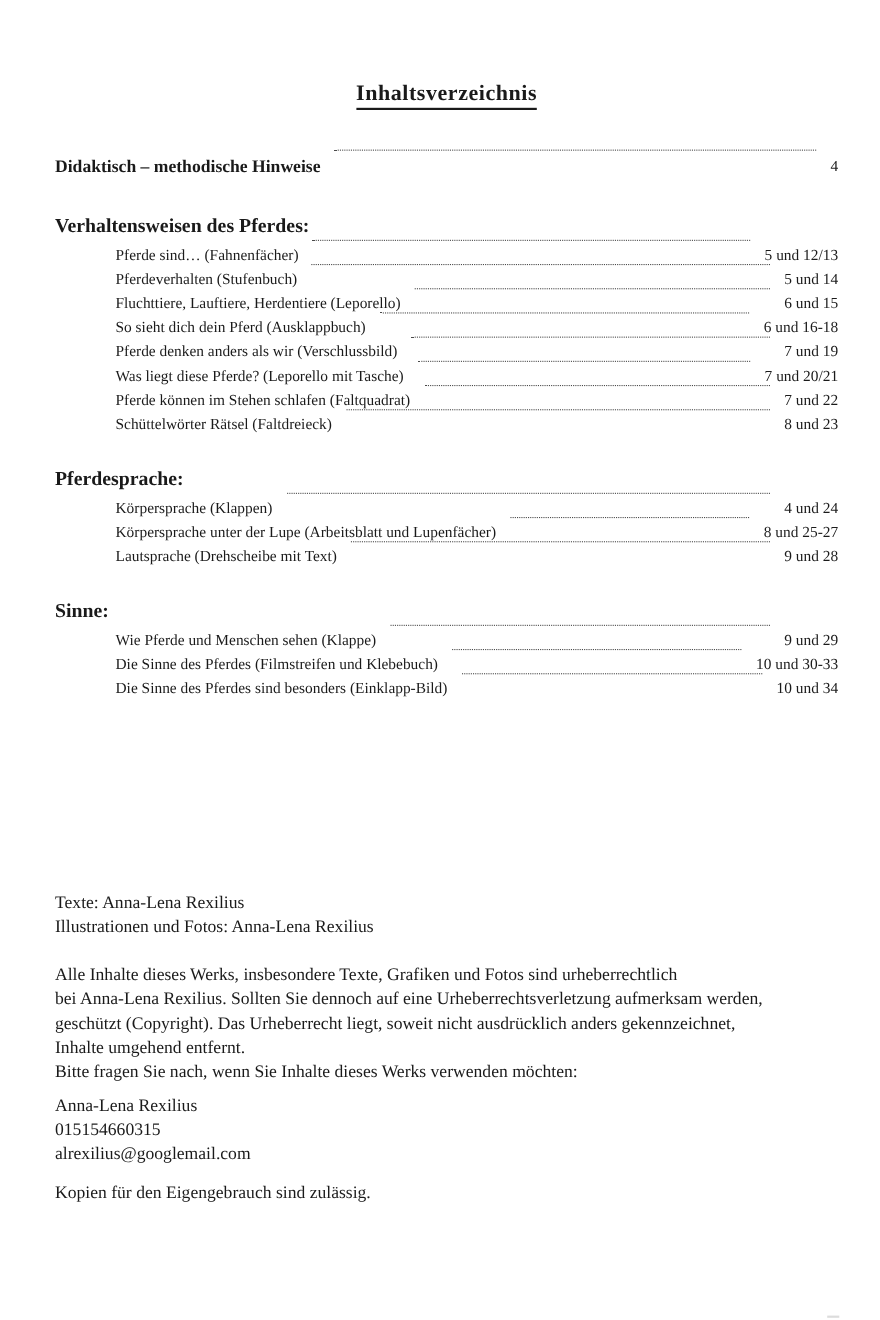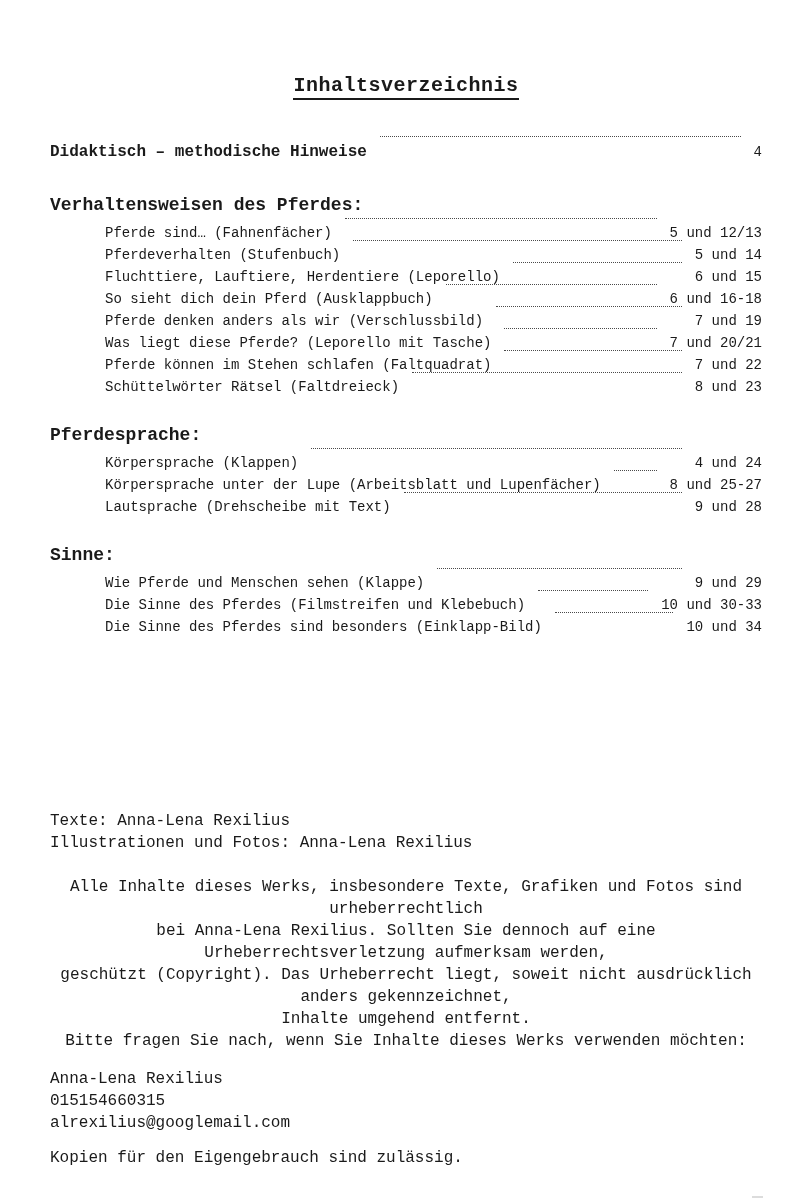--- a/index.html
+++ b/index.html
@@ -11,7 +11,7 @@
     margin: 0 auto;
     background: #ffffff;
     color: #1a1a1a;
-    font-family: Liberation Mono, monospace;
+    font-family: Liberation Serif, serif;
     overflow: hidden;
   }
   .content { padding: 74px 38px 0 50px; }

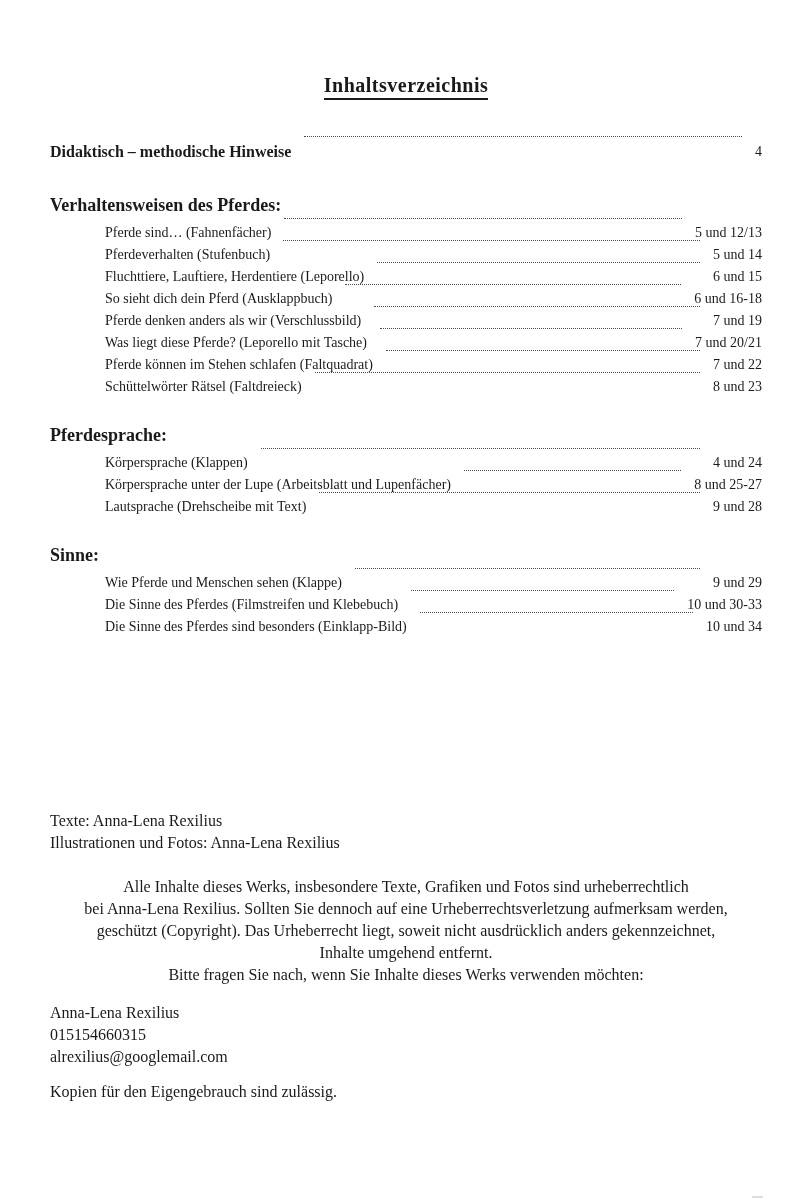--- a/index.html
+++ b/index.html
@@ -56,7 +56,7 @@
 
   .footer { margin-top: 172px; font-size: 16px; line-height: 22px; }
   .footer .credits { margin-bottom: 22px; }
-  .footer .copyright-block { margin-bottom: 16px; text-align: center; }
+  .footer .copyright-block { margin-bottom: 9px; }
   .footer .contact { margin-bottom: 13px; }
 
   .page-corner-mark {

